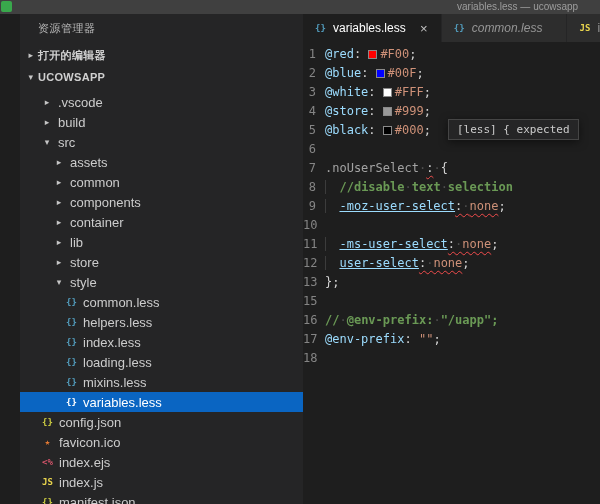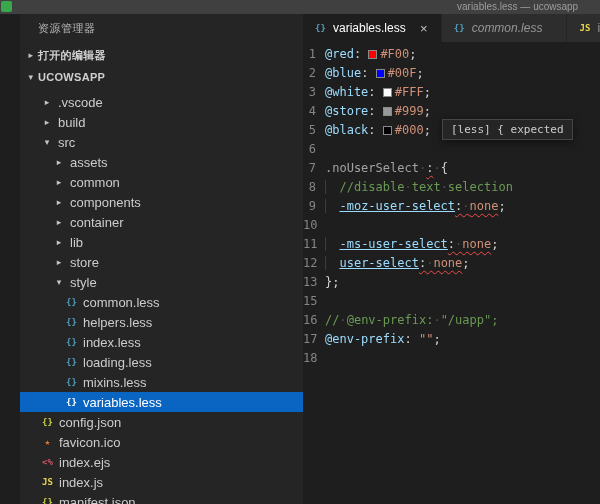--- a/index.html
+++ b/index.html
@@ -51,7 +51,7 @@
   .t-indent { box-shadow:inset 1px 0 0 #3c3c3c; }
   .sq { text-decoration-line:underline; text-decoration-style:wavy; text-decoration-color:var(--error,#f14c4c); text-decoration-thickness:1px; text-underline-offset:3px; }
   .swatch { display:inline-block; width:9px; height:9px; border:1px solid #8a8a8a; margin-right:3px; vertical-align:-1px; }
-  .tooltip { position:absolute; left:139px; top:77px; z-index:5; background:#252526; border:1px solid #454545;
+  .tooltip { position:absolute; left:145px; top:77px; z-index:5; background:#252526; border:1px solid #454545;
     color:#cccccc; font-size:11px; padding:3px 8px; white-space:nowrap; box-shadow:0 2px 8px rgba(0,0,0,.5); }
 </style>
 </head>

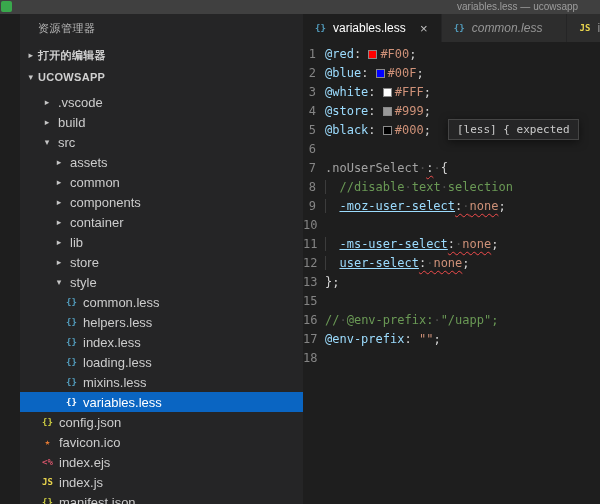--- a/index.html
+++ b/index.html
@@ -44,7 +44,7 @@
   .t-prop { color:#9cdcfe;text-decoration:underline; }
   .t-punct { color:#d4d4d4; }
   .t-value { color:#ce9178; }
-  .t-comment { color:#6a9955; }
+  .t-comment { color:#6a9955;font-weight:bold; }
   .t-selector { color:#a3a3a3; }
   .t-ws { color:#4f4f4f; }
   .t-sp { }

